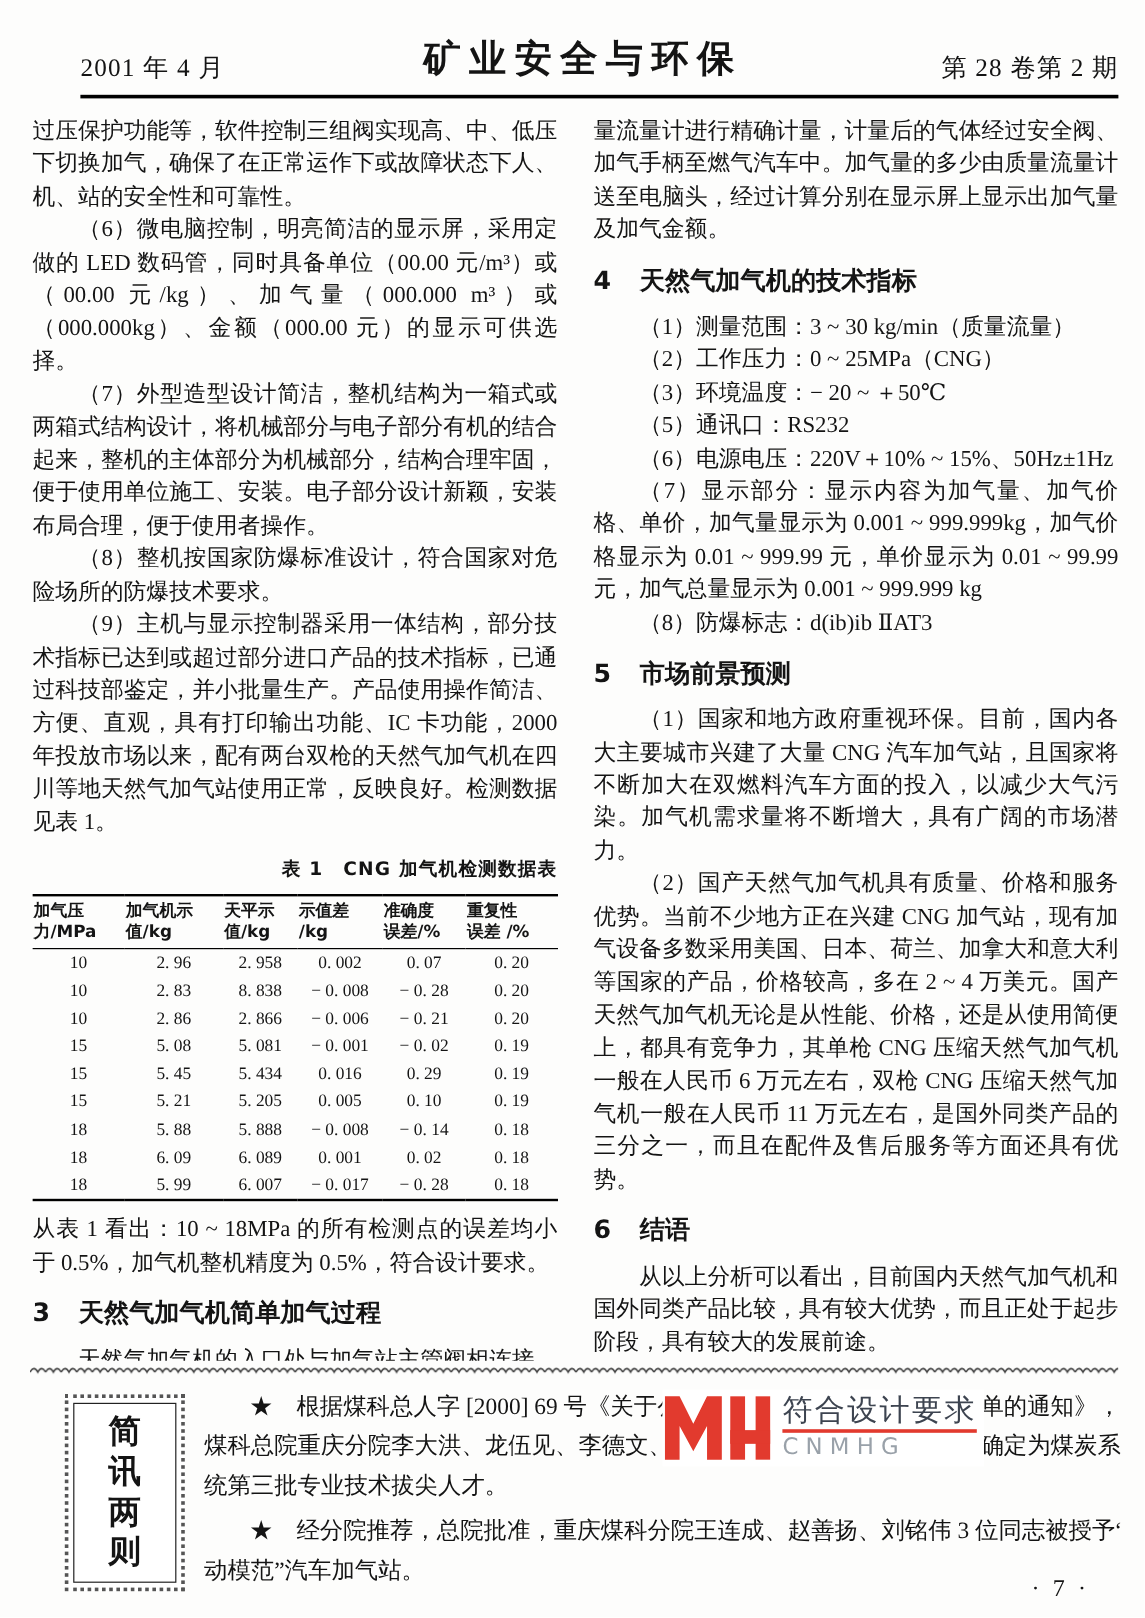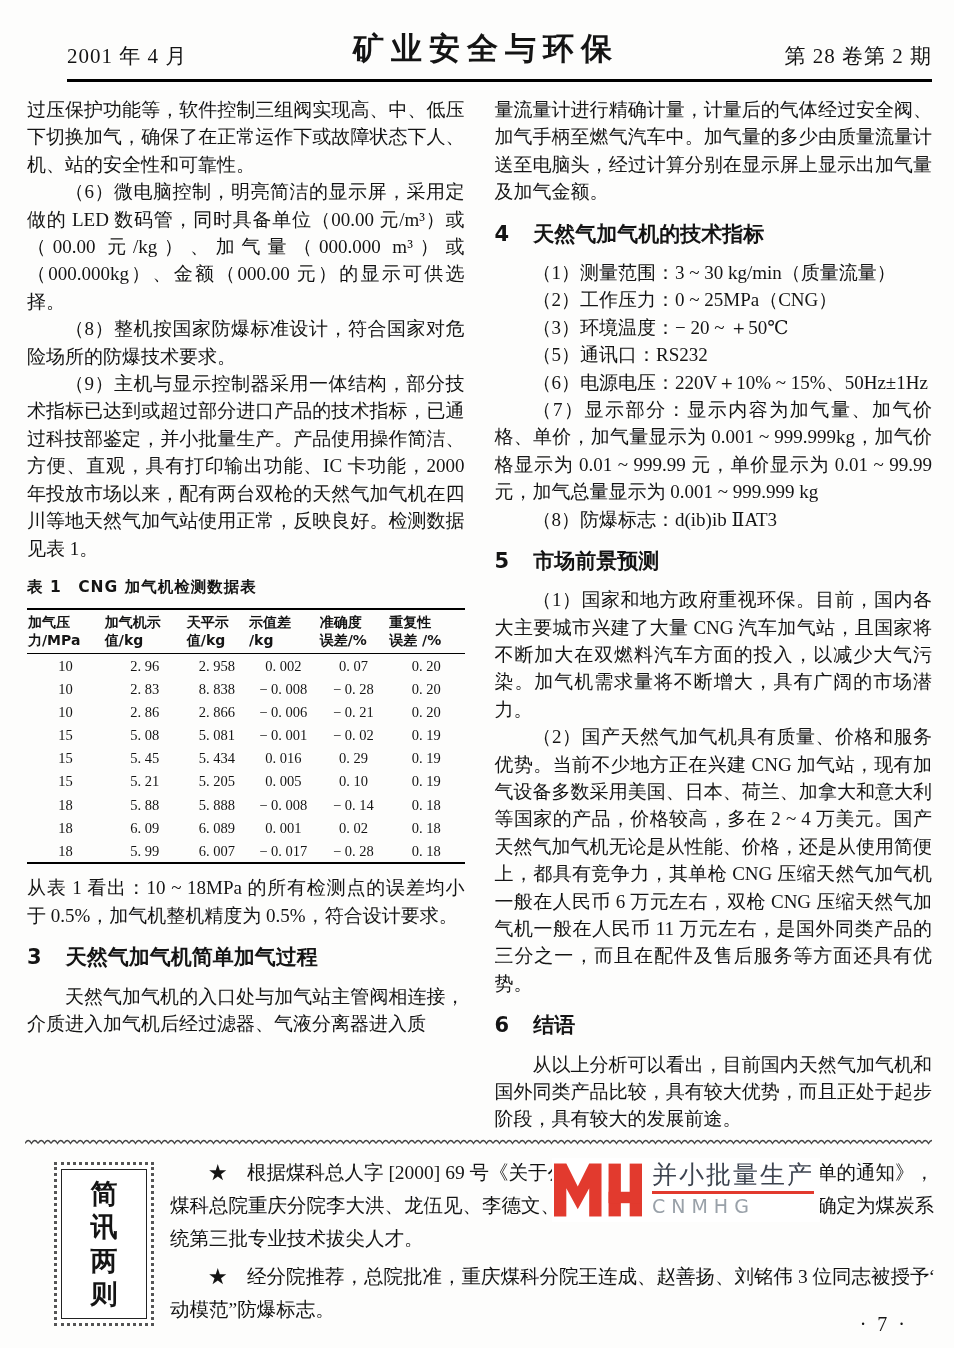--- a/index.html
+++ b/index.html
@@ -106,6 +106,7 @@
     <div class="col">
       <p class="noind">过压保护功能等，软件控制三组阀实现高、中、低压下切换加气，确保了在正常运作下或故障状态下人、机、站的安全性和可靠性。</p>
       <p>（6）微电脑控制，明亮简洁的显示屏，采用定做的 LED 数码管，同时具备单位（00.00 元/m³）或（00.00 元/kg）、加气量（000.000 m³）或（000.000kg）、金额（000.00 元）的显示可供选择。</p>
+      <p>（7）外型造型设计简洁，整机结构为一箱式或两箱式结构设计，将机械部分与电子部分有机的结合起来，整机的主体部分为机械部分，结构合理牢固，便于使用单位施工、安装。电子部分设计新颖，安装布局合理，便于使用者操作。</p>
       <p>（8）整机按国家防爆标准设计，符合国家对危险场所的防爆技术要求。</p>
       <p>（9）主机与显示控制器采用一体结构，部分技术指标已达到或超过部分进口产品的技术指标，已通过科技部鉴定，并小批量生产。产品使用操作简洁、方便、直观，具有打印输出功能、IC 卡功能，2000 年投放市场以来，配有两台双枪的天然气加气机在四川等地天然气加气站使用正常，反映良好。检测数据见表 1。</p>
 

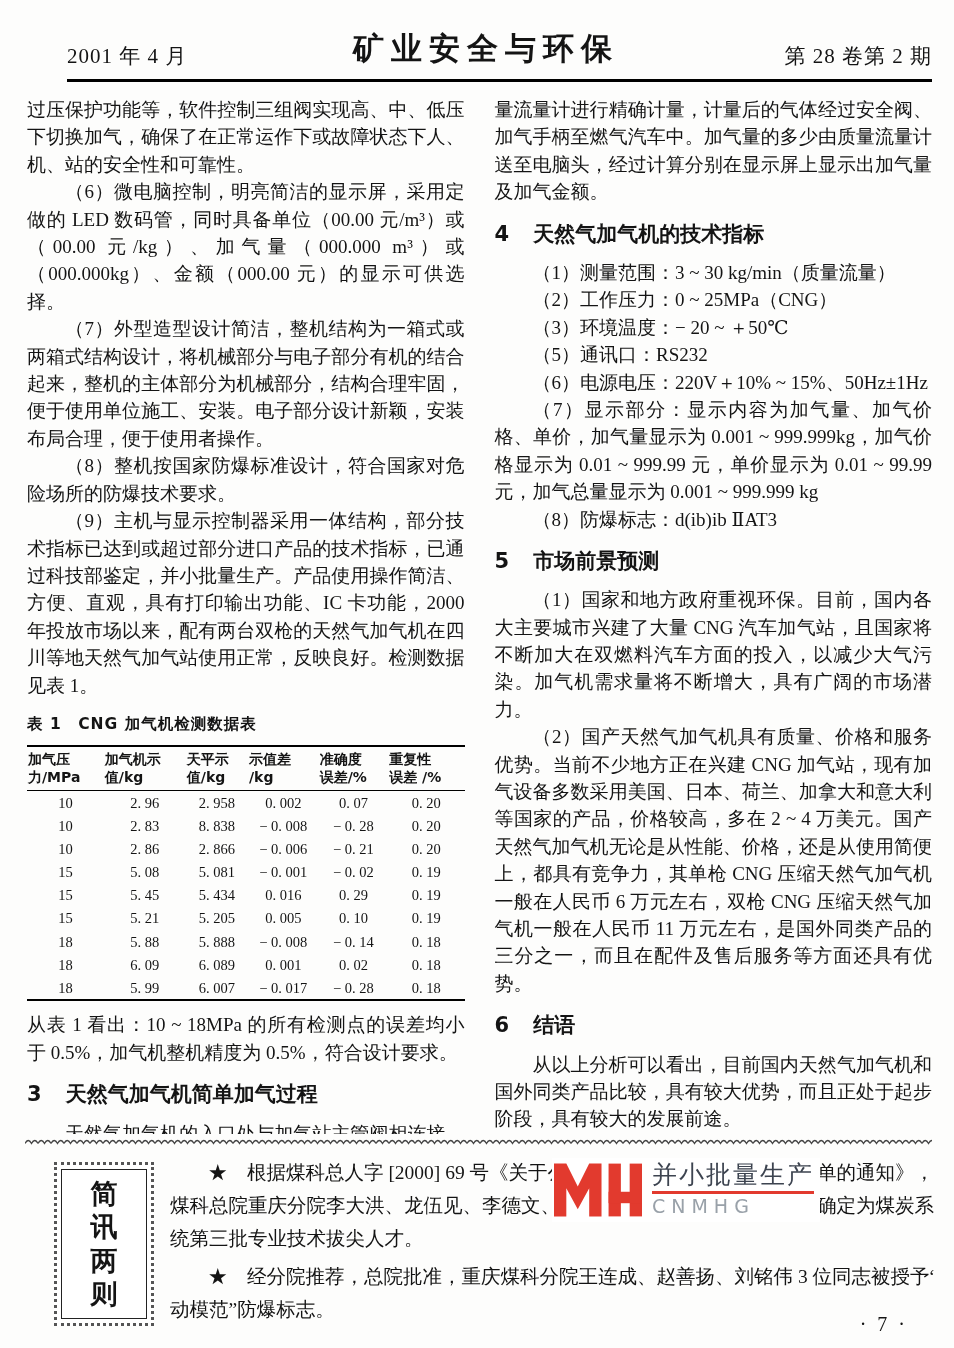--- a/index.html
+++ b/index.html
@@ -36,7 +36,7 @@
   }
   
   .tbl-caption{
-    text-align:left; font-size:15.5px; font-weight:bold; margin:12px 0 7px;
+    text-align:right; font-size:15.5px; font-weight:bold; margin:12px 0 7px;
     font-family:"DejaVu Sans","Liberation Sans",sans-serif; letter-spacing:1px;
   }
   table.data{

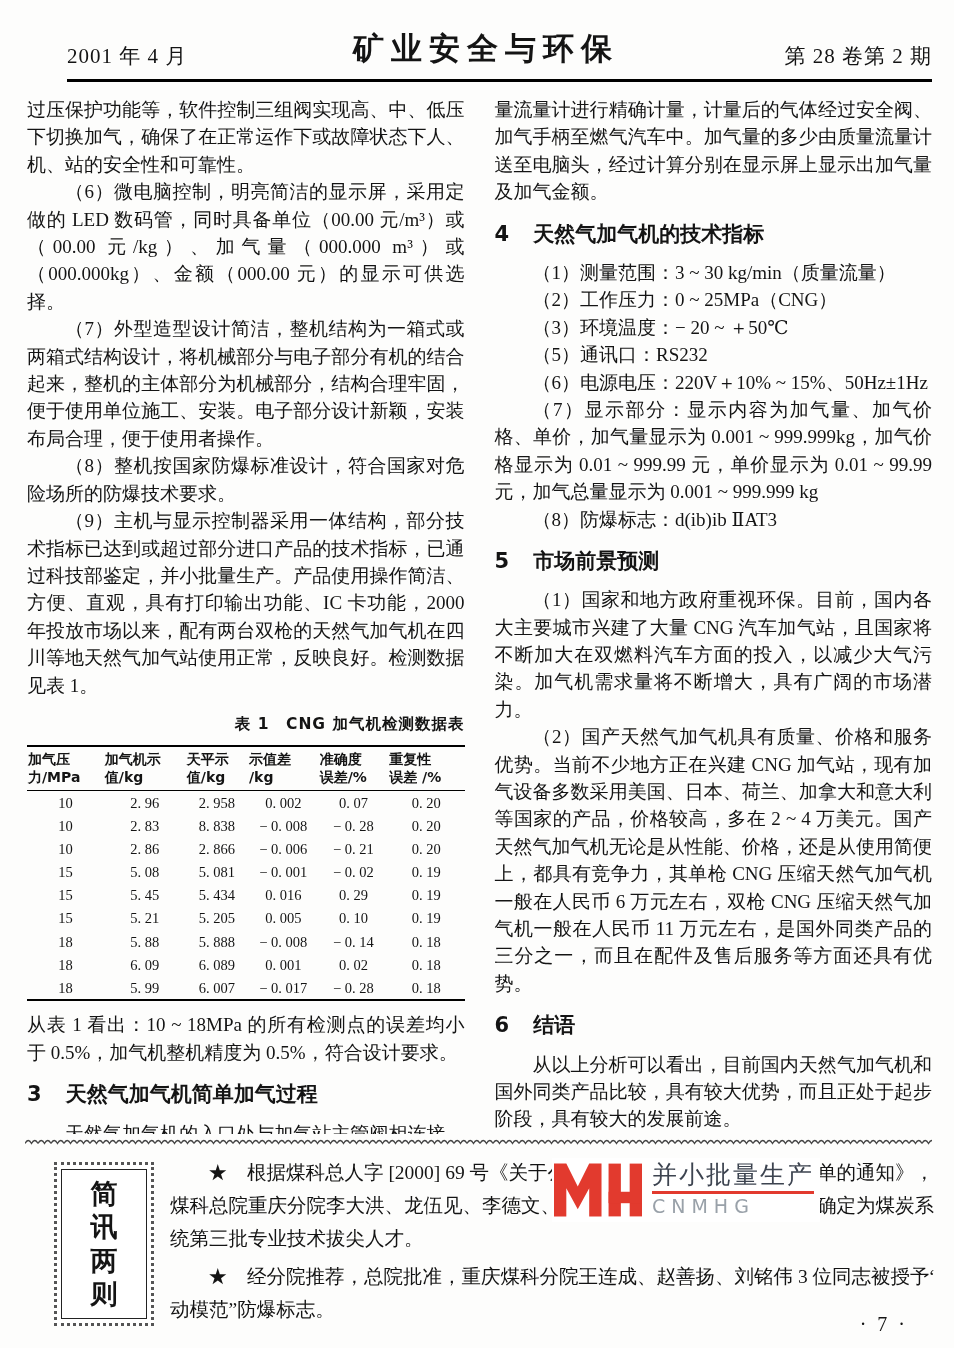--- a/index.html
+++ b/index.html
@@ -327,7 +327,7 @@
         <rect fill="currentColor" x="62" y="34" width="38" height="13"></rect>
       </svg>
       <div class="wm-text">
-        <div class="wm-cn">并小批量生产</div>
+        <div class="wm-cn">符合设计要求</div>
         <div class="wm-en">CNMHG</div>
       </div>
     </div>

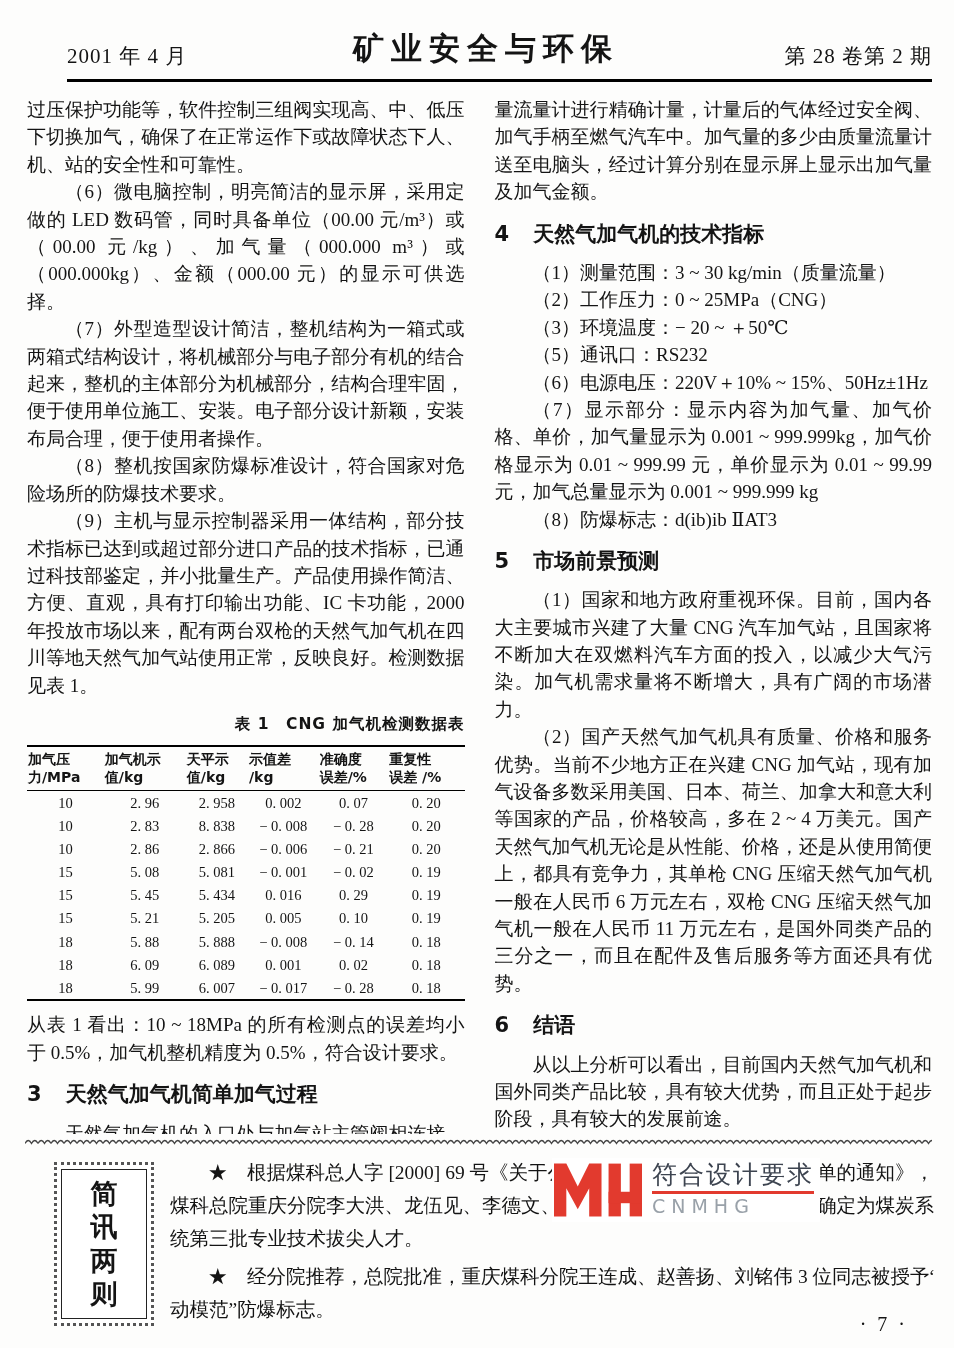--- a/index.html
+++ b/index.html
@@ -316,7 +316,7 @@
       </div>
       <div class="news-line">统第三批专业技术拔尖人才。</div>
       <div class="news-line fl-indent item-gap">★　经分院推荐，总院批准，重庆煤科分院王连成、赵善扬、刘铭伟 3 位同志被授予“煤科总院劳</div>
-      <div class="news-line">动模范”防爆标志。</div>
+      <div class="news-line">动模范”汽车加气站。</div>
     </div>
 
     <div class="watermark">

